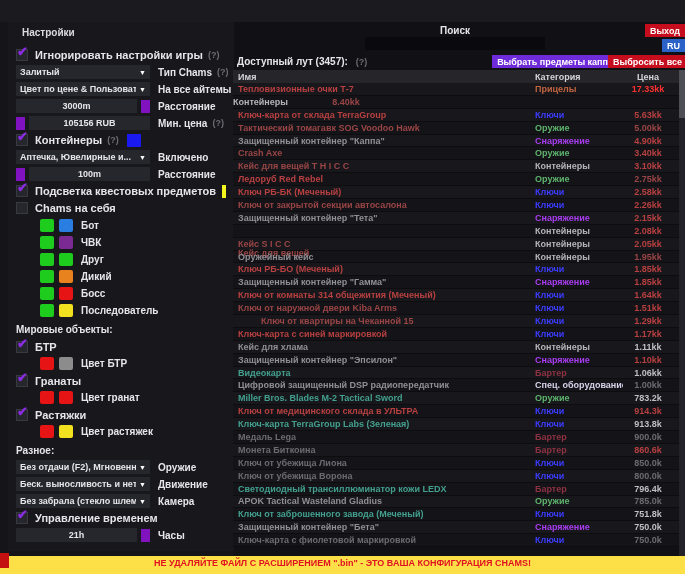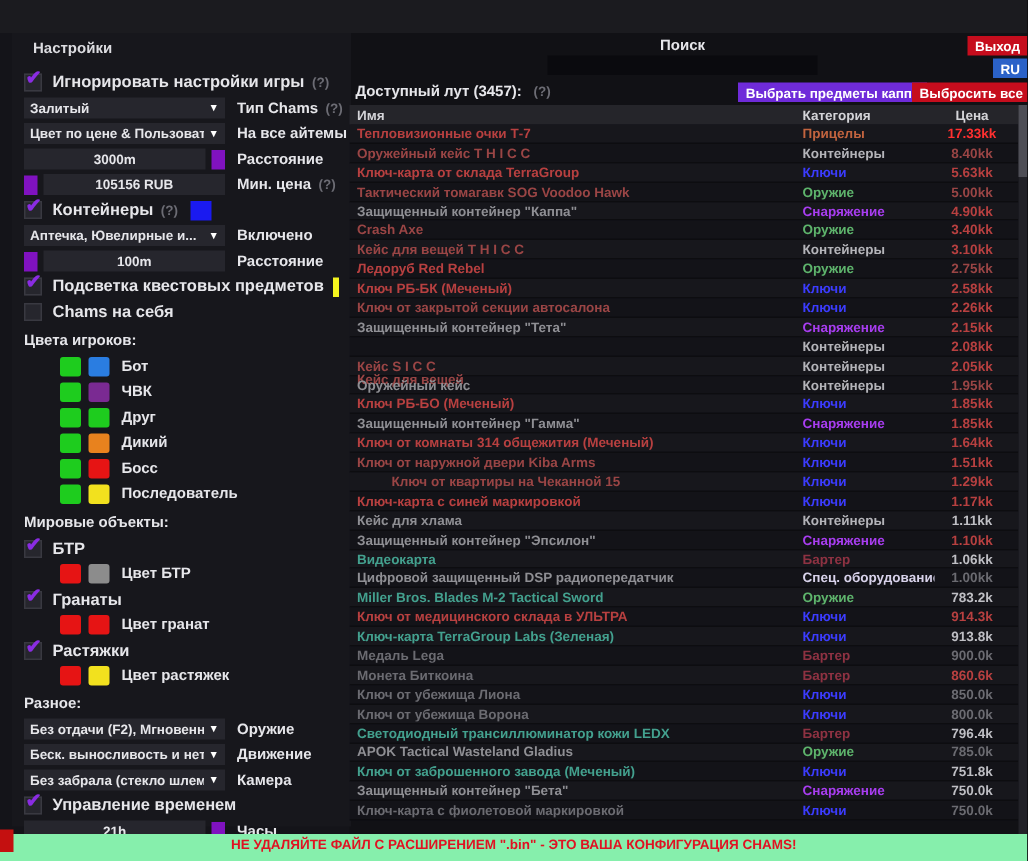--- a/index.html
+++ b/index.html
@@ -279,7 +279,6 @@
           <div class="c-price" style="color: rgb(255, 48, 48);">17.33kk</div>
         </div>
         <div class="lt-row">
-          <div class="c-name" style="color: rgb(154, 69, 69);">Оружейный кейс T H I C C</div>
           <div class="c-cat" style="color: rgb(180, 180, 185);">Контейнеры</div>
           <div class="c-price" style="color: rgb(154, 69, 69);">8.40kk</div>
         </div>

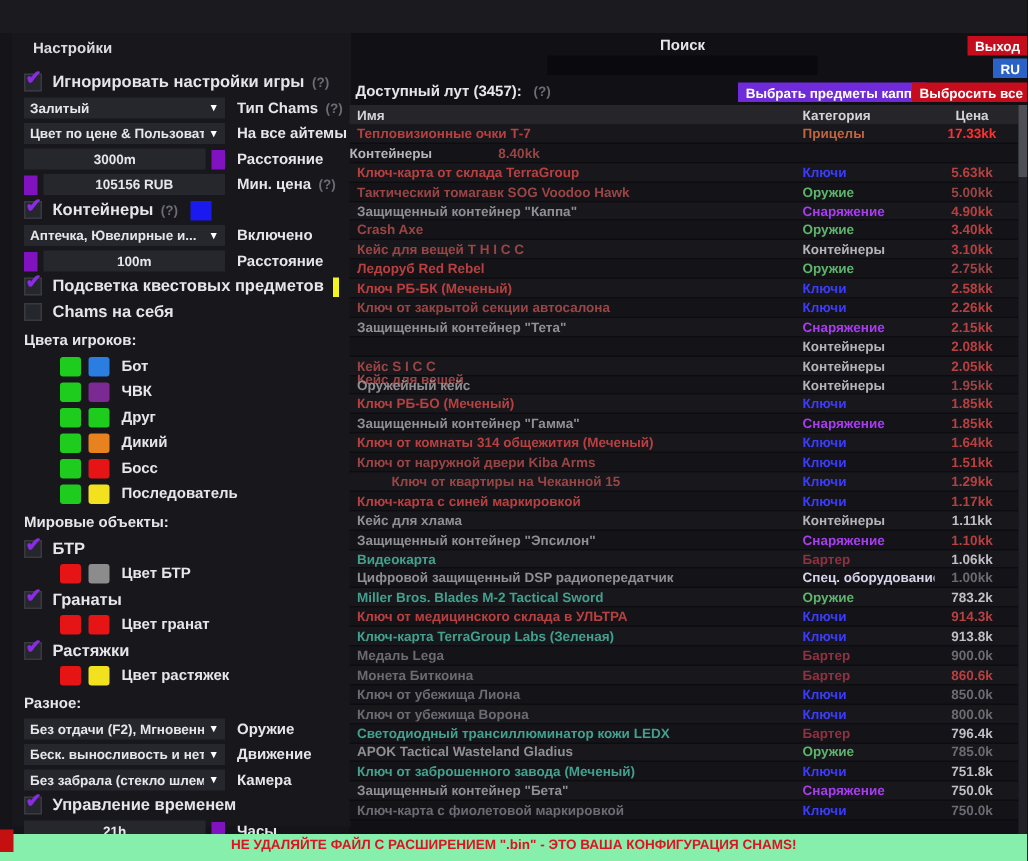--- a/index.html
+++ b/index.html
@@ -144,7 +144,6 @@
       <span class="cb-label">Chams на себя</span>
     </div>
 
-    <div class="section-title">Цвета игроков:</div>
     <div id="player-colors">
         <div class="color-row">
           <div class="sw" style="background: rgb(30, 204, 30);"></div>

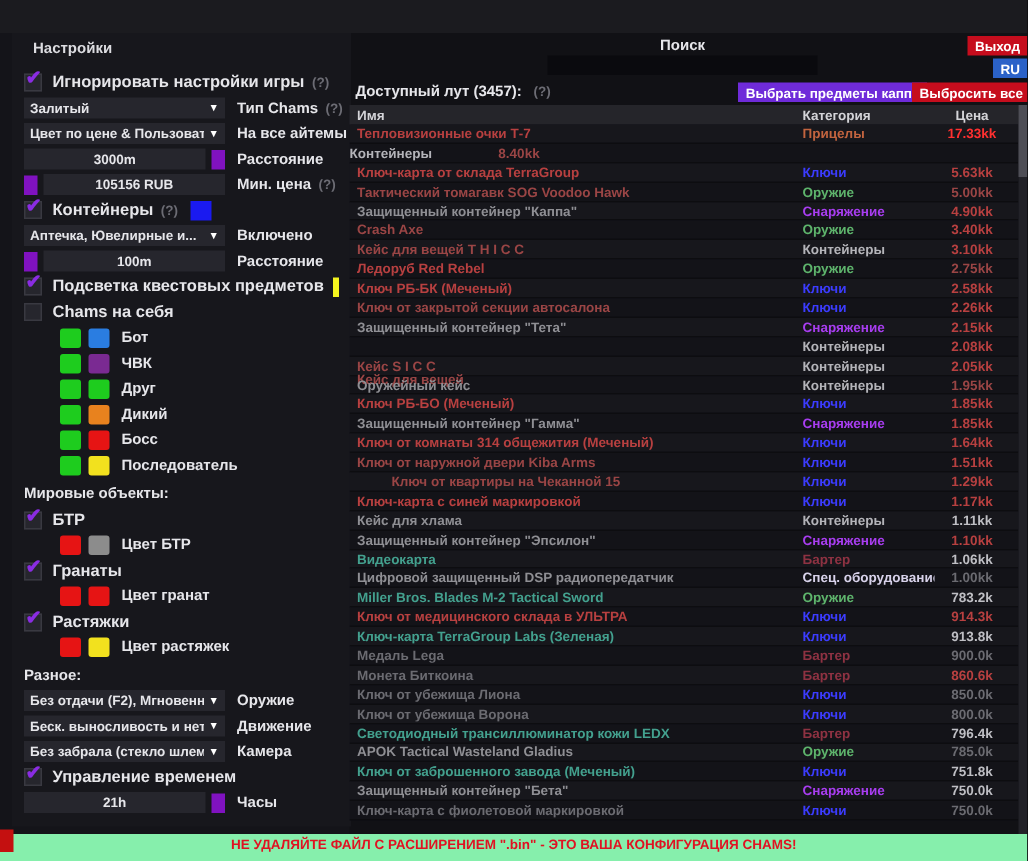--- a/index.html
+++ b/index.html
@@ -56,7 +56,7 @@
   .sb-thumb{width:6px;height:48px;background:#4e4e56;}
 
   
-  .footer{position:absolute;left:0;right:0;bottom:0;height:18px;background:#86efac;display:flex;justify-content:center;margin-top:29px;}
+  .footer{position:absolute;left:0;right:0;bottom:0;height:18px;background:#fde047;display:flex;justify-content:center;margin-top:29px;}
   .warning{color:#e01222;font-size:9px;margin-top:2px;white-space:nowrap;}
   .red-fragment{position:absolute;left:0;bottom:6px;width:9px;height:15px;background:#c41010;}
 </style>

